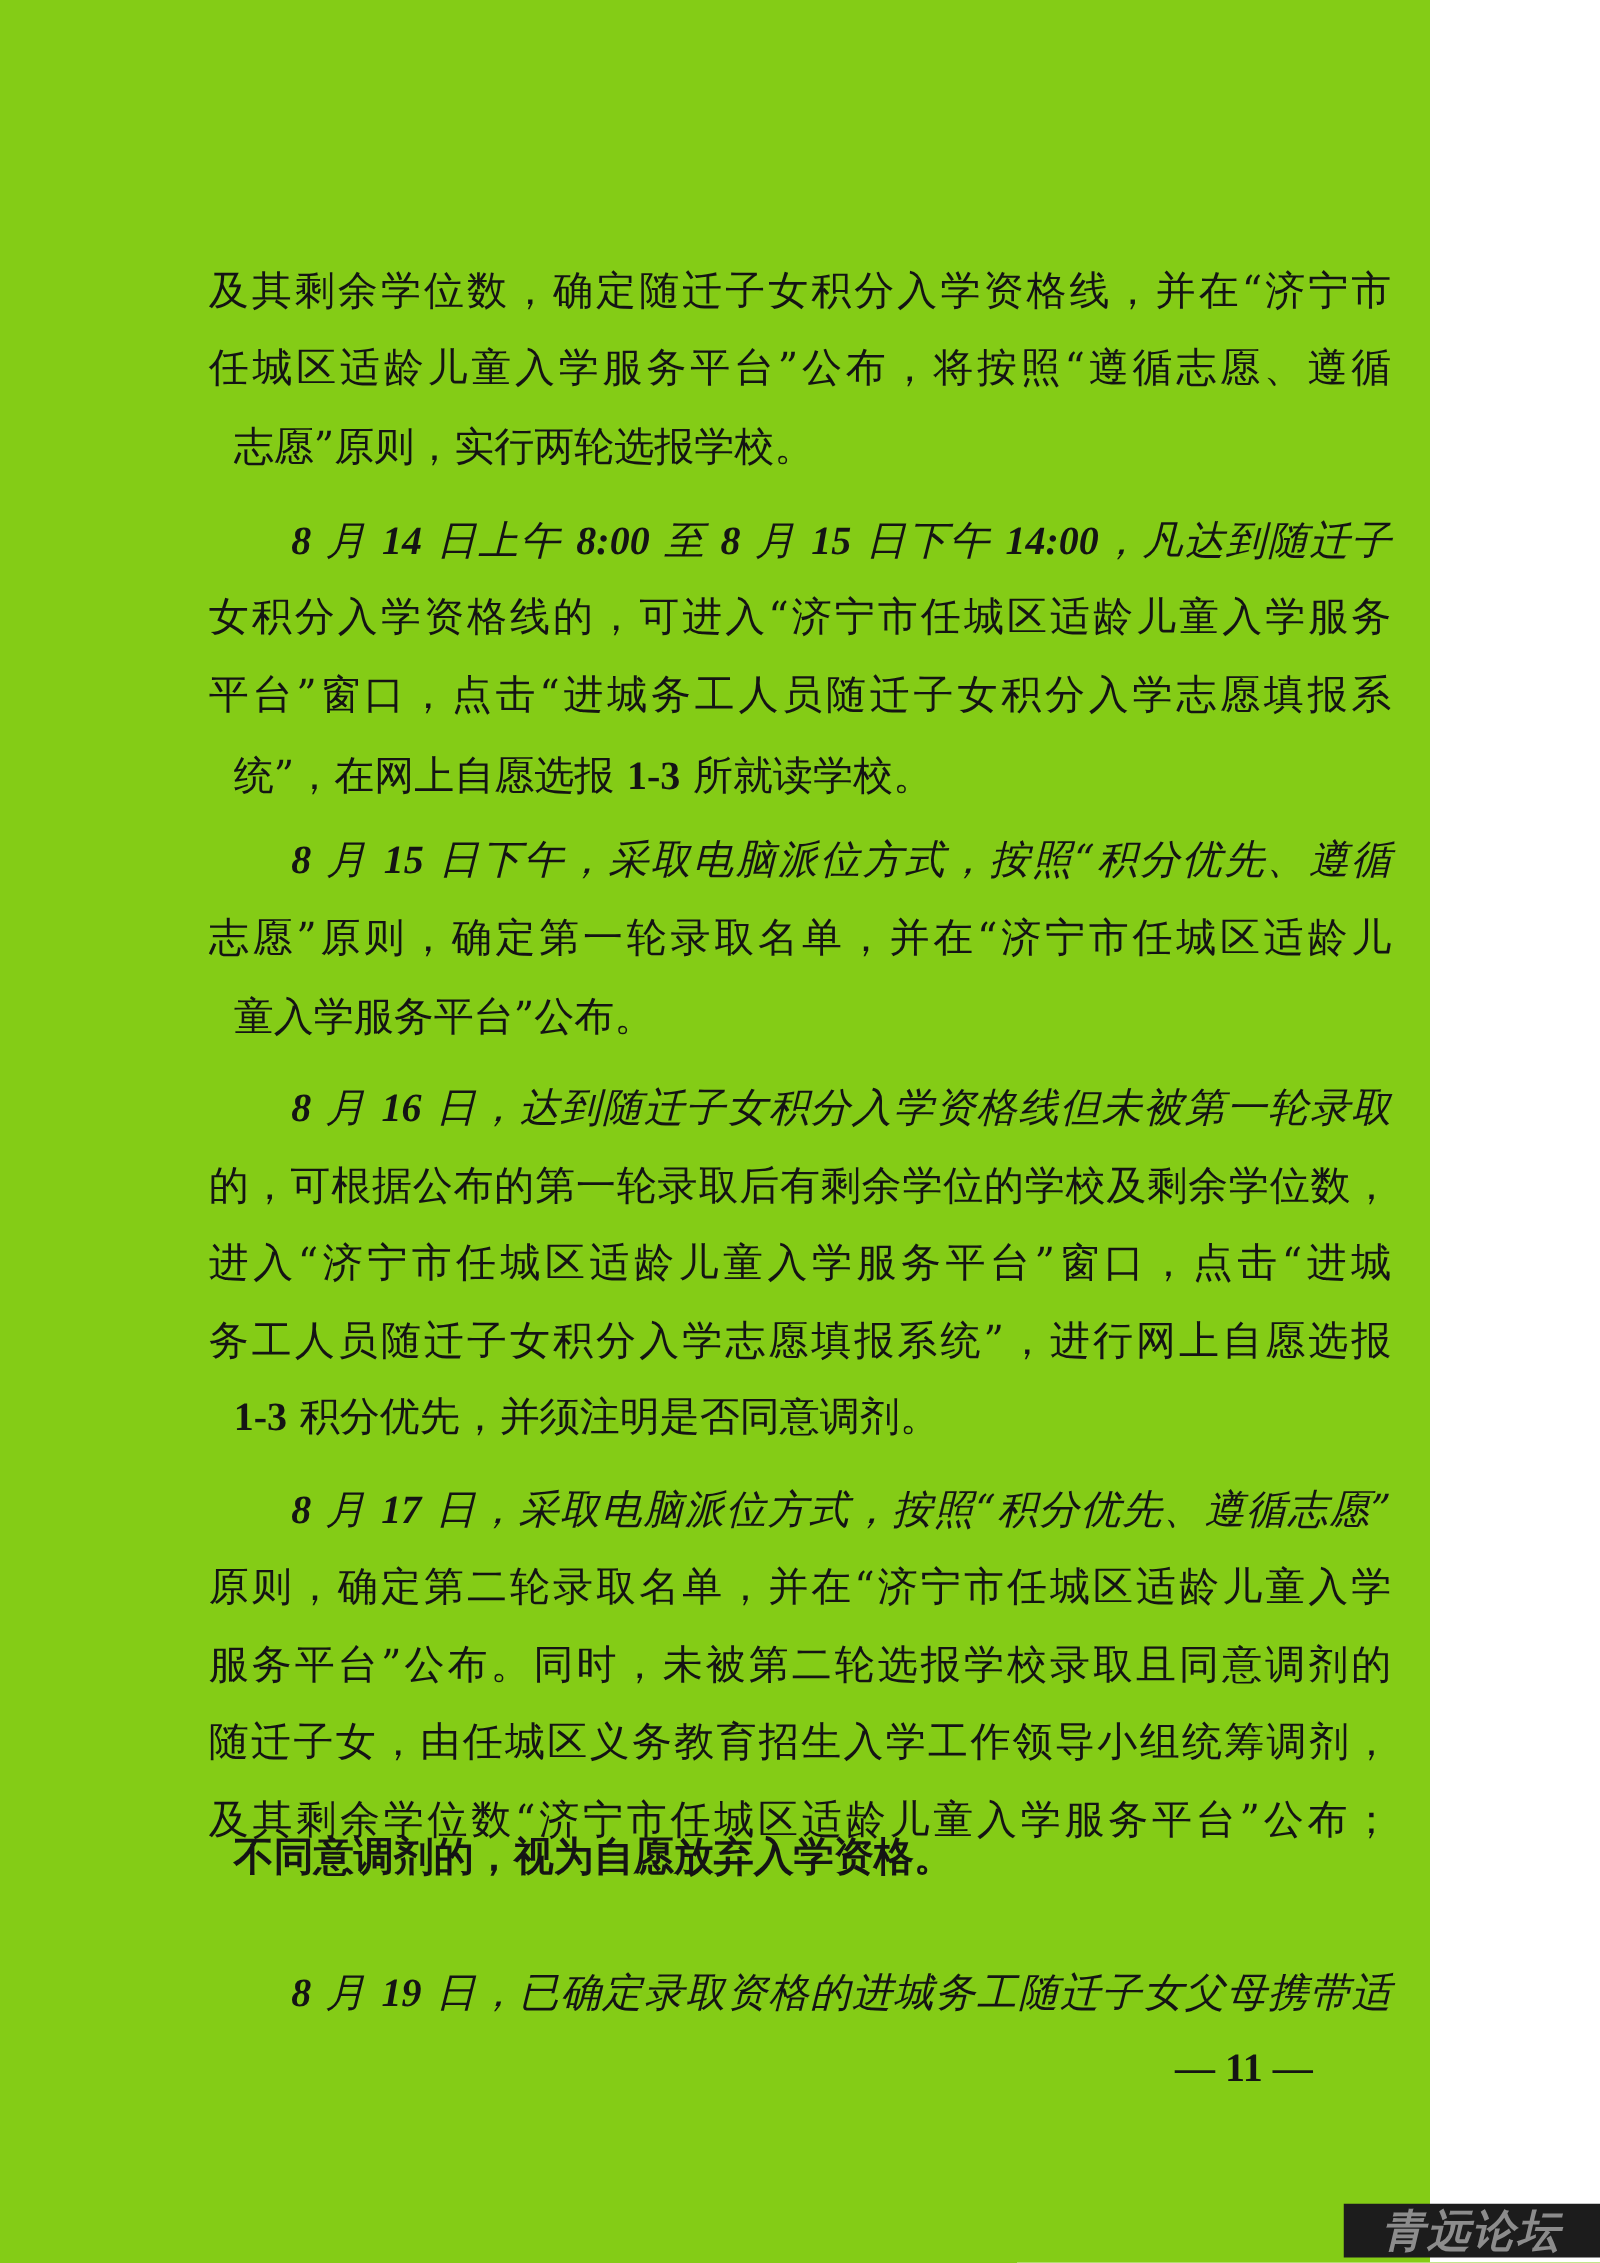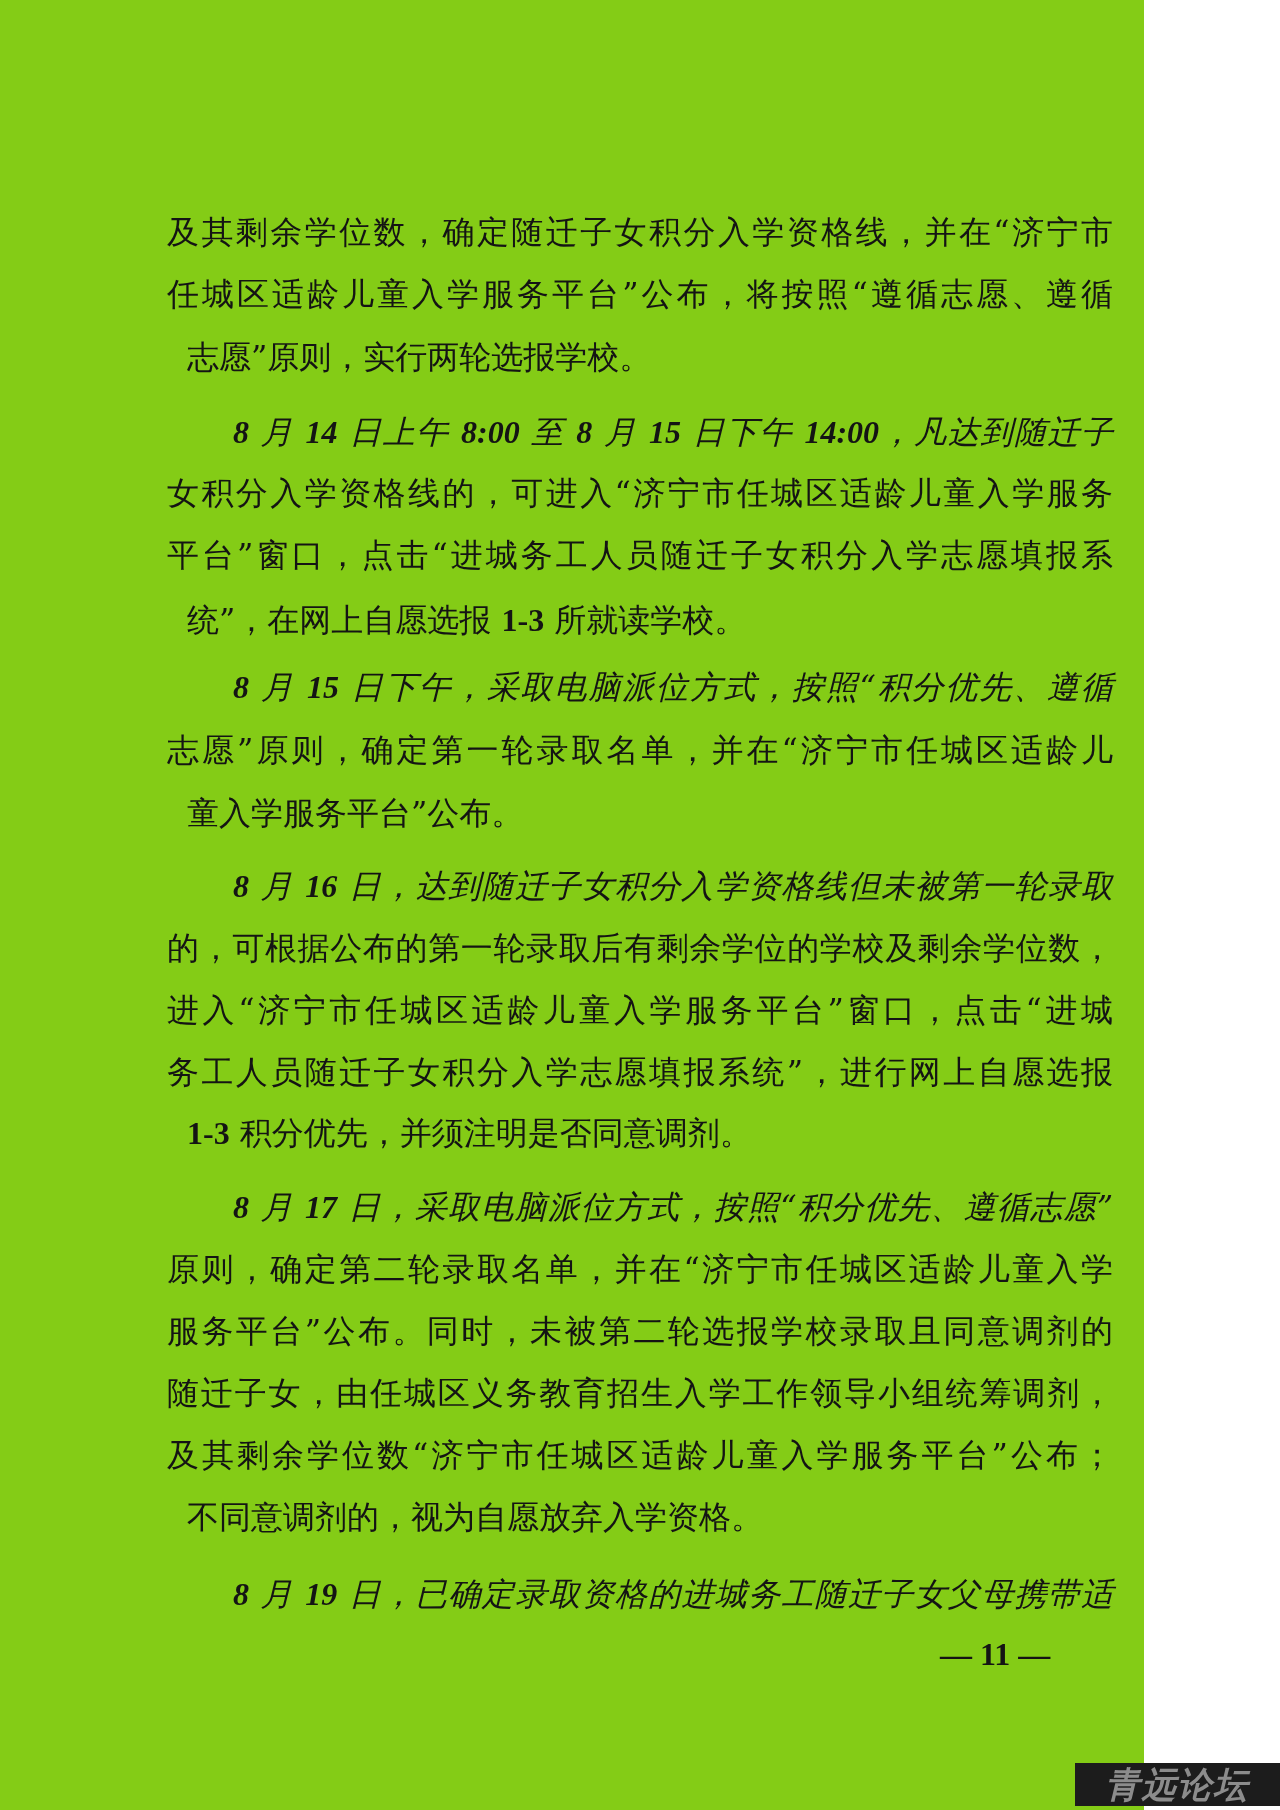--- a/index.html
+++ b/index.html
@@ -64,7 +64,7 @@
         <div class="line" style="top: 1311px;"><span>服务平台”公布。同时，未被第二轮选报学校录取且同意调剂的</span></div>
         <div class="line" style="top: 1373px;"><span>随迁子女，由任城区义务教育招生入学工作领导小组统筹调剂，</span></div>
         <div class="line" style="top: 1435px;"><span>及其剩余学位数“济宁市任城区适龄儿童入学服务平台”公布；</span></div>
-        <div class="line last" style="top: 1497px;"><span>不同意调剂的，视为自愿放弃入学资格。</span></div>
+        <div class="line last" style="top: 1465px; font-weight: bold;"><span>不同意调剂的，视为自愿放弃入学资格。</span></div>
       </div>
       <div>
         <div class="line indent" style="top: 1574px;"><span class="b">8</span><span> 月 </span><span class="b">19</span><span> 日，已确定录取资格的进城务工随迁子女父母携带适</span></div>

